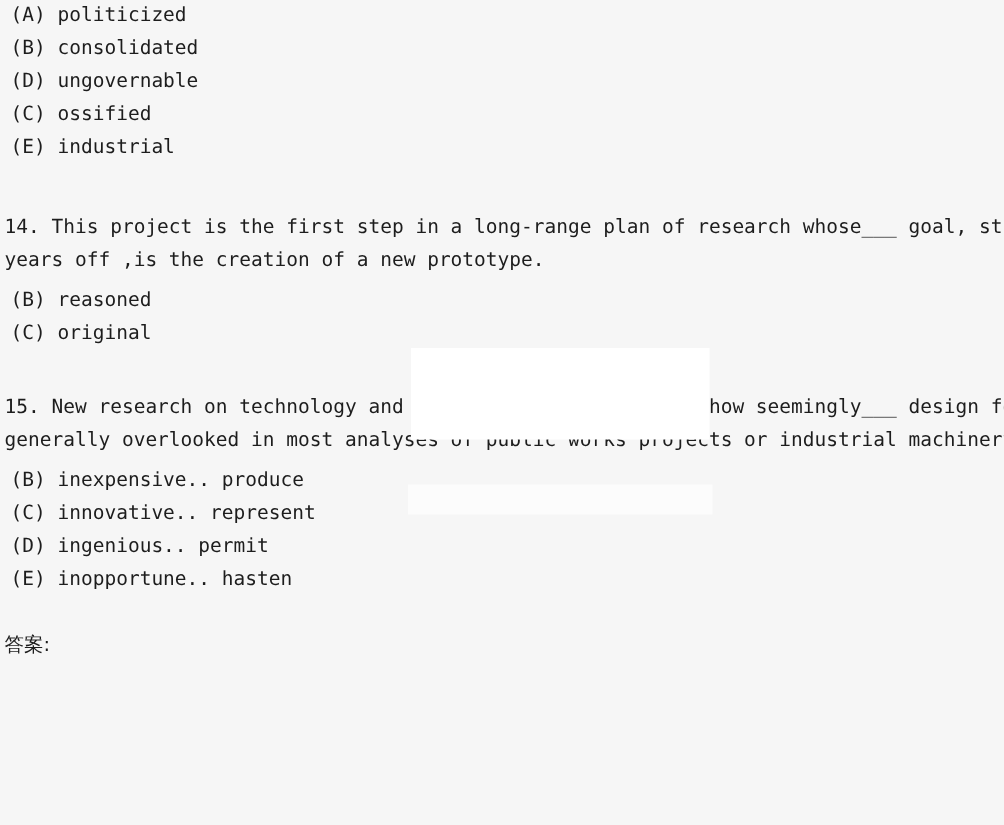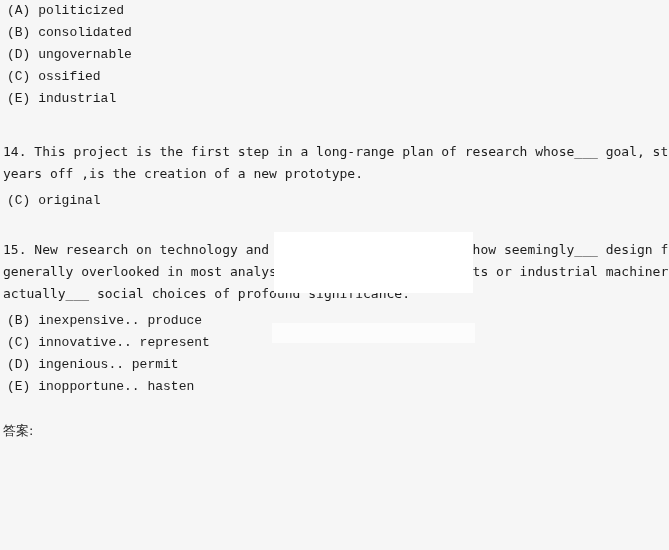--- a/index.html
+++ b/index.html
@@ -42,7 +42,6 @@
 
   .opt-line {
     padding-left: 7px;
-    font-family: Liberation Mono, monospace;
   }
 
   .q-line {

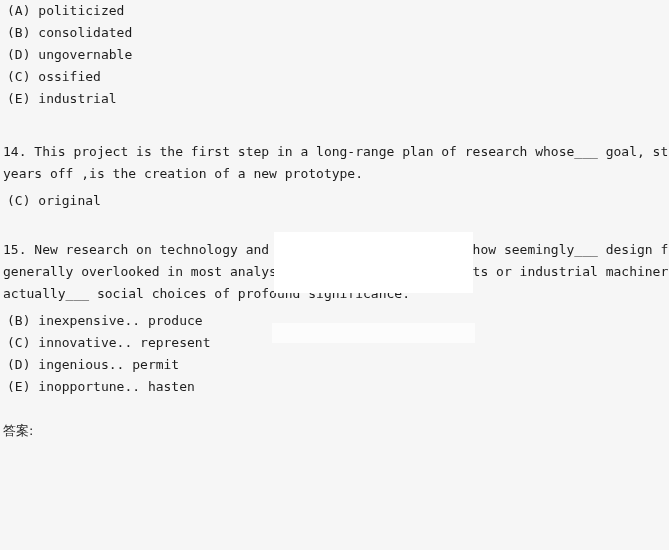--- a/index.html
+++ b/index.html
@@ -106,6 +106,7 @@
       <div class="line q-line">14. This project is the first step in a long-range plan of research whose___ goal, still many</div>
       <div class="line q-line">years off ,is the creation of a new prototype.</div>
       <div class="spacer-xs"></div>
+      <div class="line opt-line">(B) reasoned</div>
       <div class="line opt-line">(C) original</div>
     </div>
 

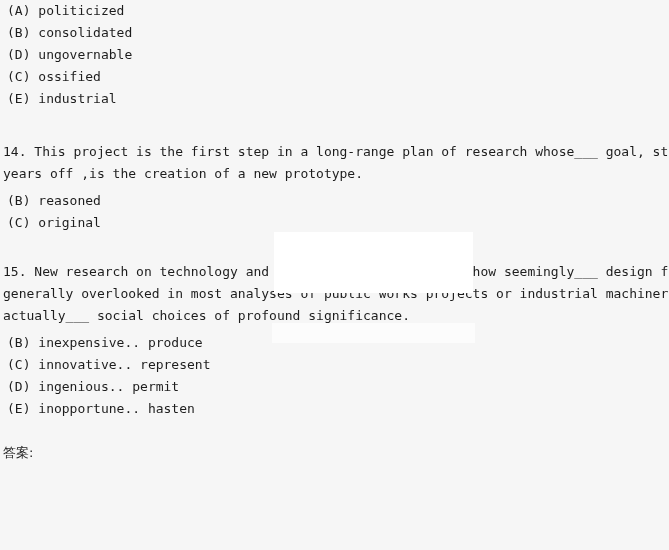--- a/index.html
+++ b/index.html
@@ -116,7 +116,6 @@
     <div>
       <div class="line q-line">15. New research on technology and public policy focuses on how seemingly___ design features ,</div>
       <div class="line q-line">generally overlooked in most analyses of public works projects or industrial machinery,</div>
-      <div class="line q-line">actually___ social choices of profound significance.</div>
       <div class="spacer-xs"></div>
       <div class="line opt-line">(B) inexpensive.. produce</div>
       <div class="line opt-line">(C) innovative.. represent</div>

